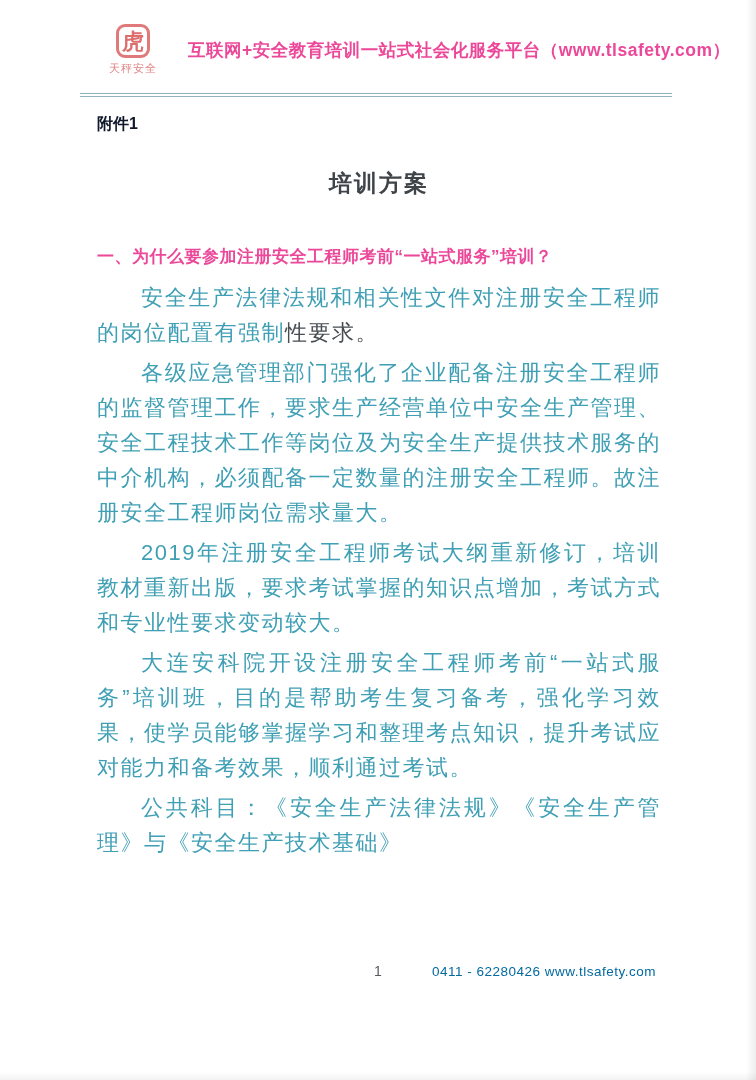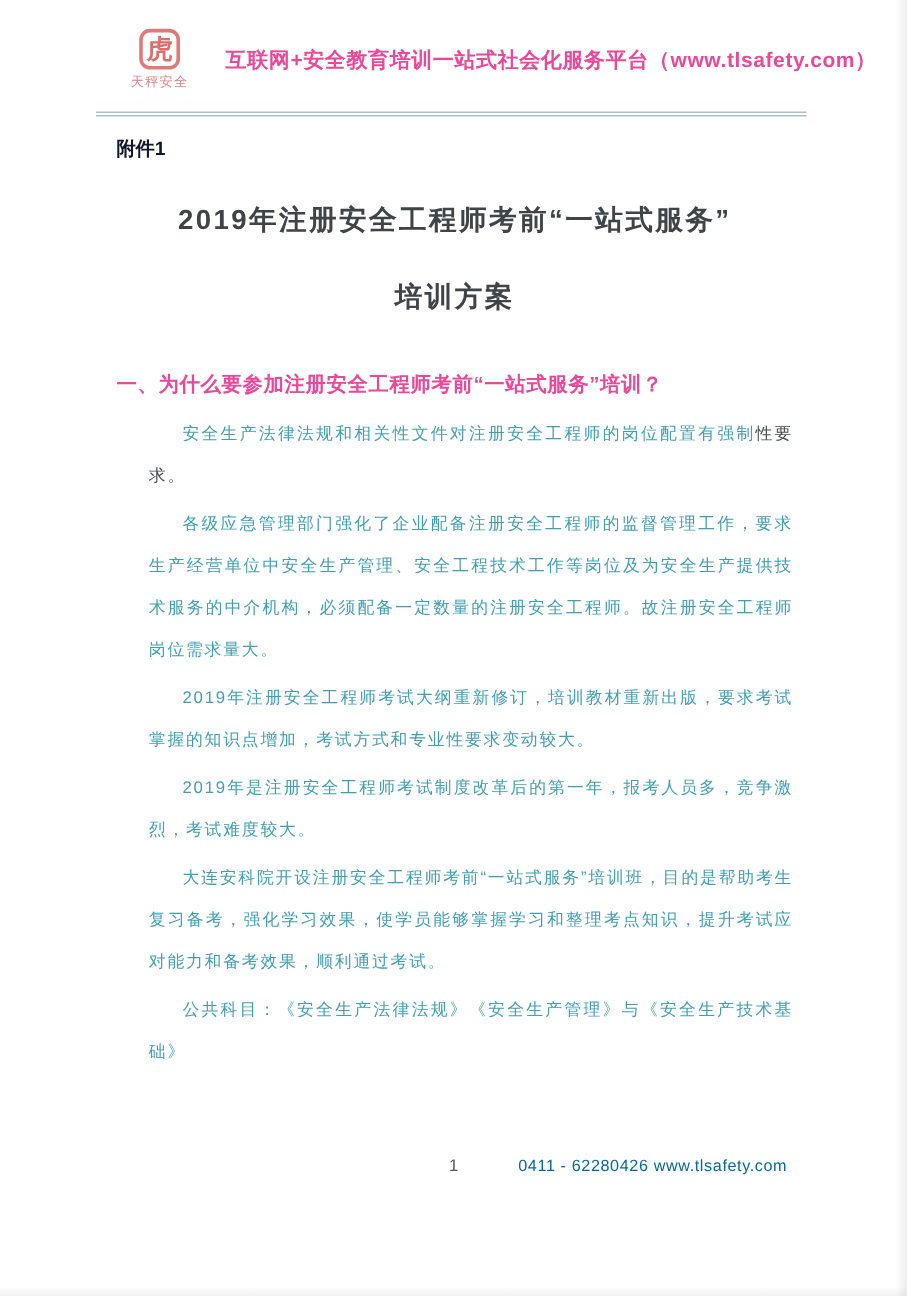--- a/index.html
+++ b/index.html
@@ -122,7 +122,6 @@
     <div class="attachment-label">附件1</div>
 
     <div class="doc-title">
-      <div>2019年注册安全工程师考前“一站式服务”</div>
       <div>培训方案</div>
     </div>
 

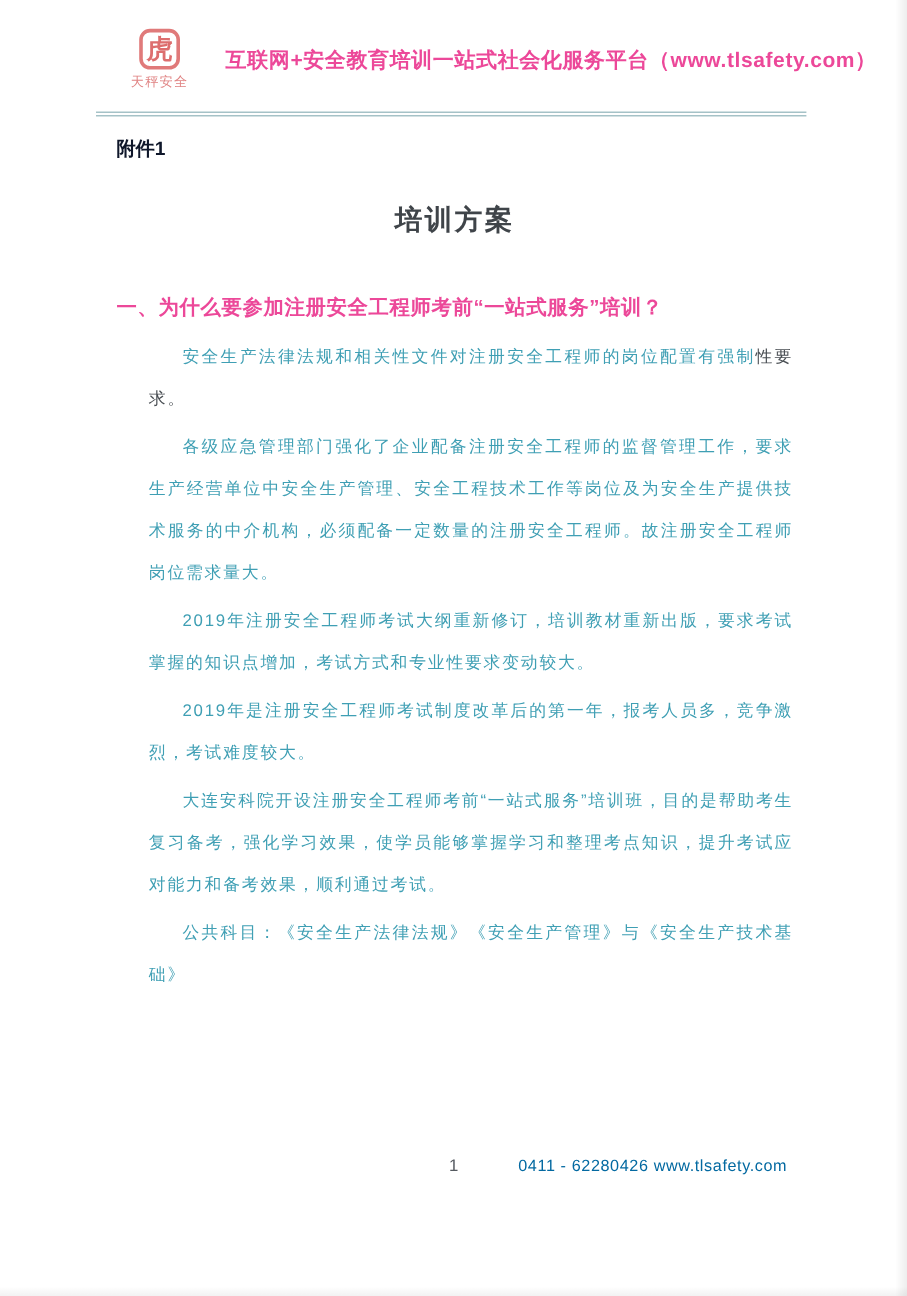--- a/index.html
+++ b/index.html
@@ -80,10 +80,9 @@
     margin-top: 12px; margin-bottom: 6px;
   }
   .body-p {
-    font-size: 14px; line-height: 35px; letter-spacing: 1.5px;
+    font-size: 22px; line-height: 35px; letter-spacing: 1.5px;
     text-indent: 2em; text-align: justify;
     margin-bottom: 5px;
-    margin-left: 27px;
   }
   .teal { color: #3f9fb4; }
   .dark { color: #484d52; }

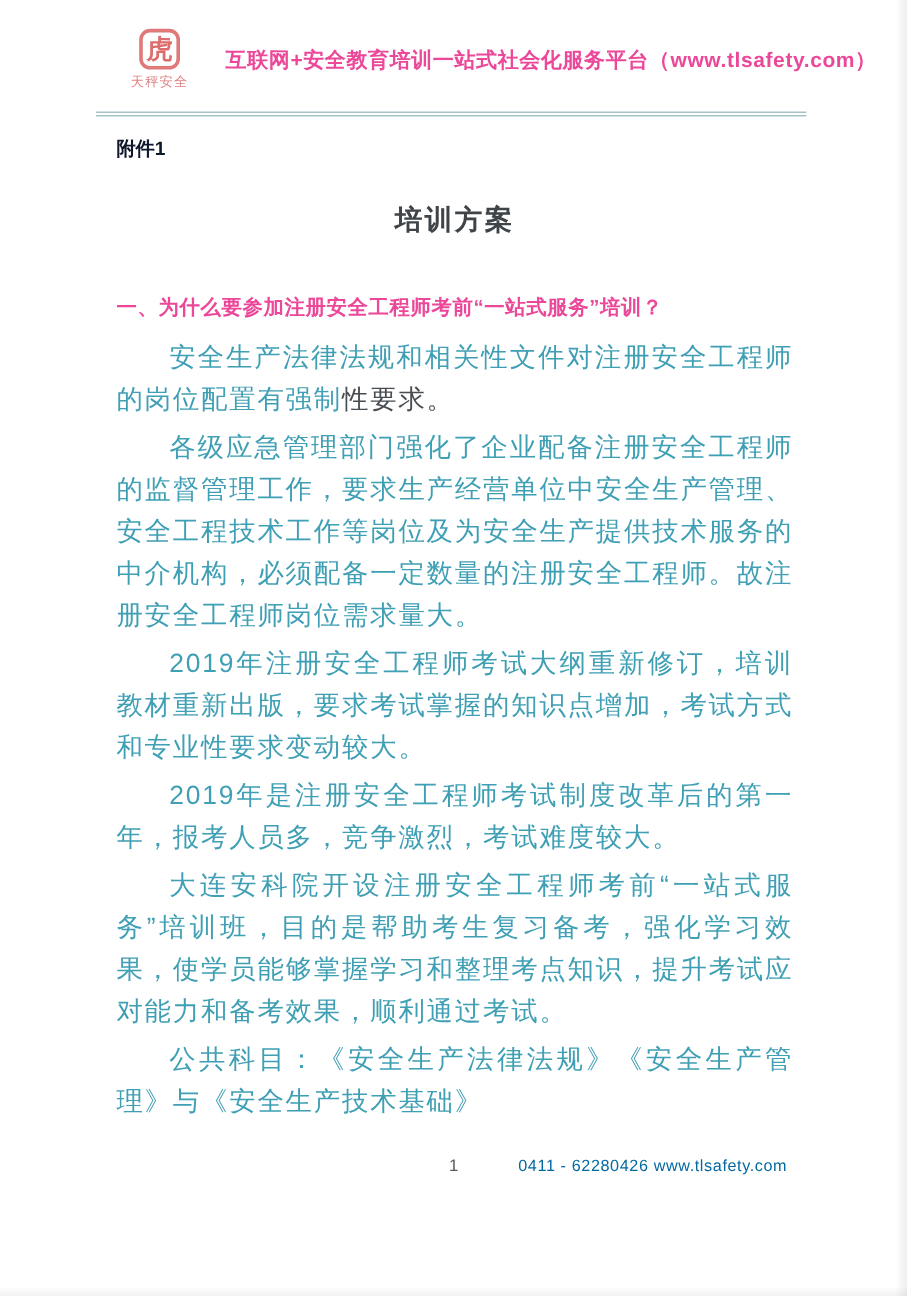--- a/index.html
+++ b/index.html
@@ -132,7 +132,6 @@
 
     <p class="body-p teal">2019年注册安全工程师考试大纲重新修订，培训教材重新出版，要求考试掌握的知识点增加，考试方式和专业性要求变动较大。</p>
 
-    <p class="body-p teal">2019年是注册安全工程师考试制度改革后的第一年，报考人员多，竞争激烈，考试难度较大。</p>
 
     <p class="body-p teal">大连安科院开设注册安全工程师考前“一站式服务”培训班，目的是帮助考生复习备考，强化学习效果，使学员能够掌握学习和整理考点知识，提升考试应对能力和备考效果，顺利通过考试。</p>
 

